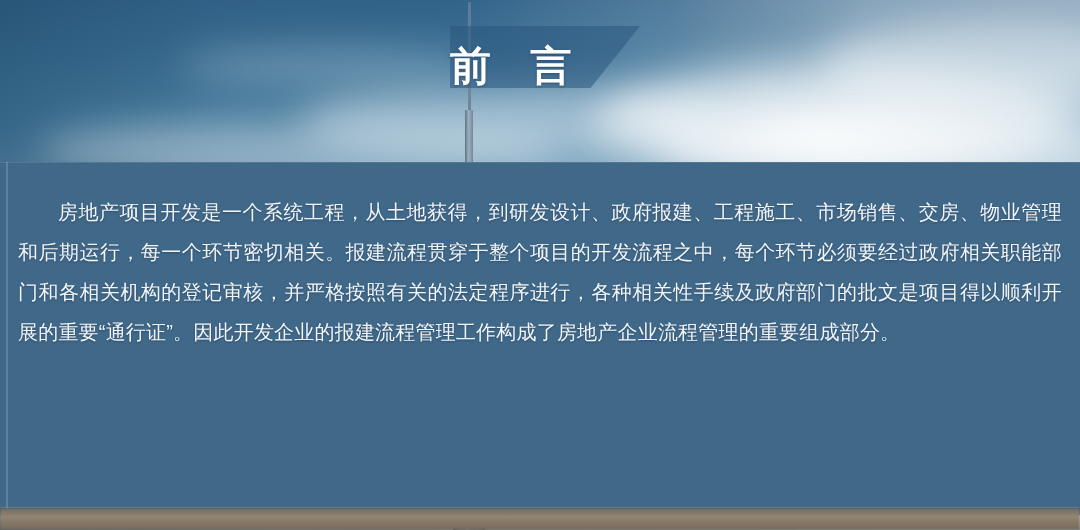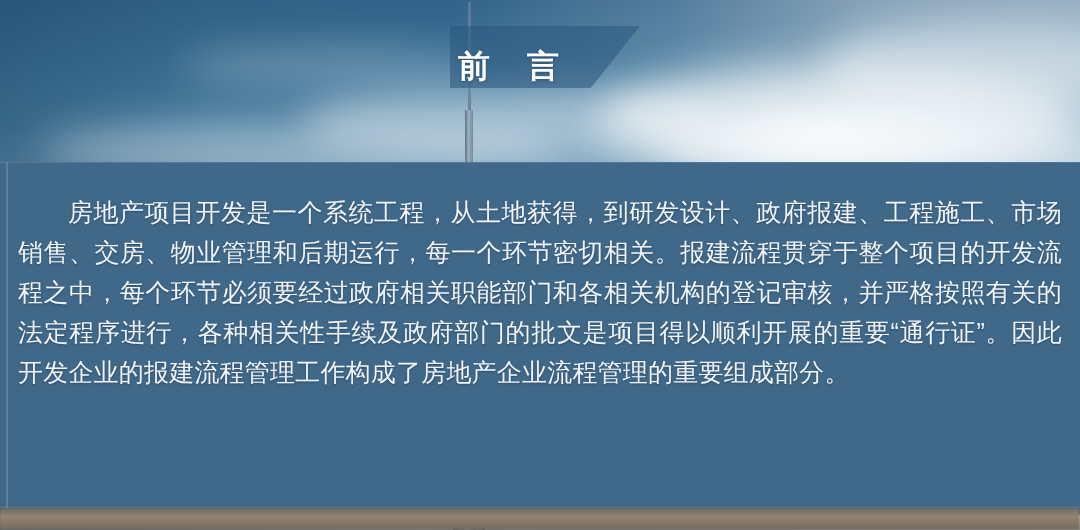--- a/index.html
+++ b/index.html
@@ -179,13 +179,12 @@
     display: flex;
     align-items: center;
     color: #ffffff;
-    font-size: 32px;
+    font-size: 41px;
     font-weight: 700;
     letter-spacing: 14px;
     line-height: 1;
     text-shadow: 0 1px 3px rgba(20,45,70,.45);
     white-space: nowrap;
-    margin-left: 8px;
   }
 
   

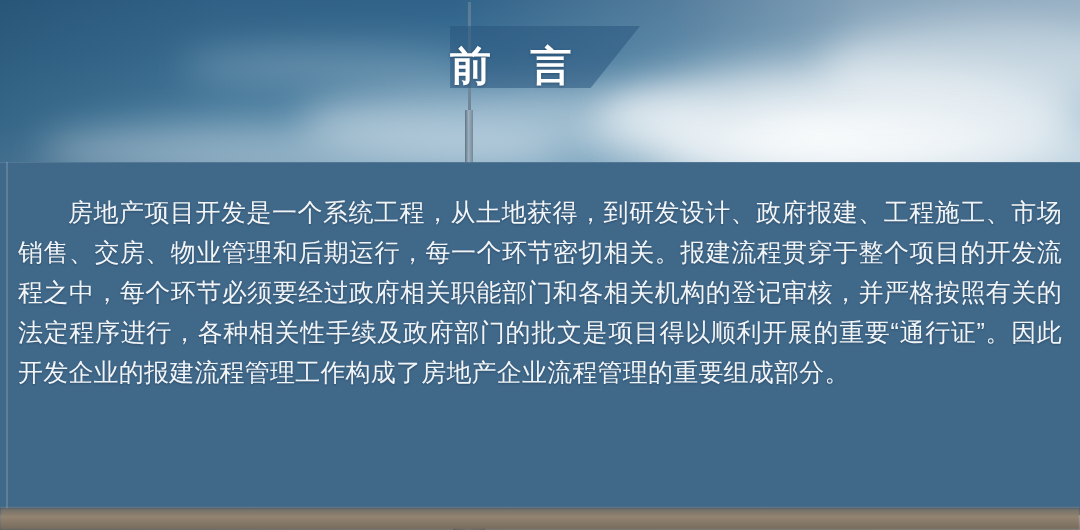--- a/index.html
+++ b/index.html
@@ -213,7 +213,7 @@
     right: 18px;
     top: 30px;
     color: #f2f5f8;
-    font-size: 25px;
+    font-size: 20px;
     line-height: 40px;
     letter-spacing: 0.2px;
     text-align: justify;

